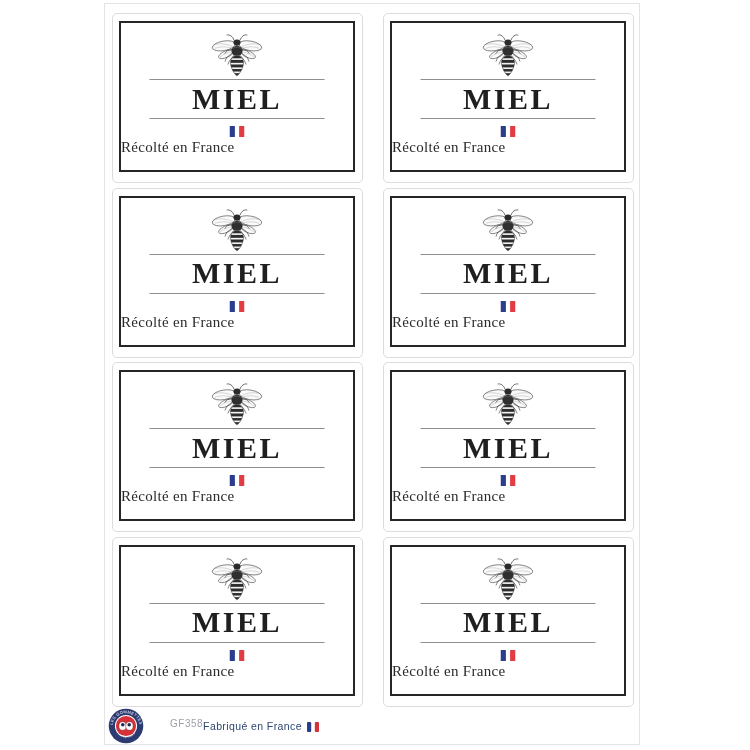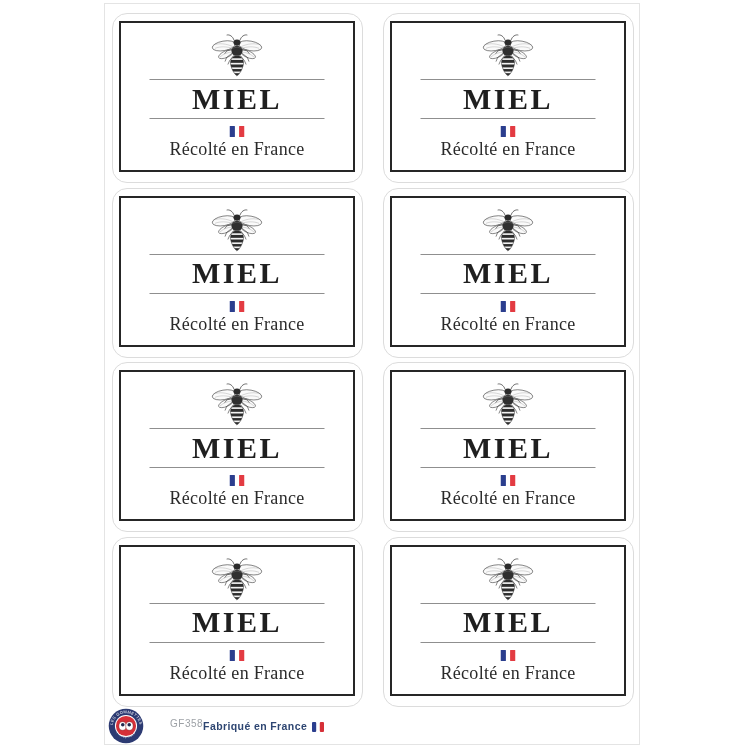--- a/index.html
+++ b/index.html
@@ -19,7 +19,7 @@
   }
   .sticker{
     position:relative;background:#fff;
-    border:1px solid var(--diecut-line,#dcdcdc);border-radius:15px;
+    border:1px solid var(--diecut-line,#dcdcdc);border-radius:5px;
     box-sizing:border-box;
   }
   .label-frame{

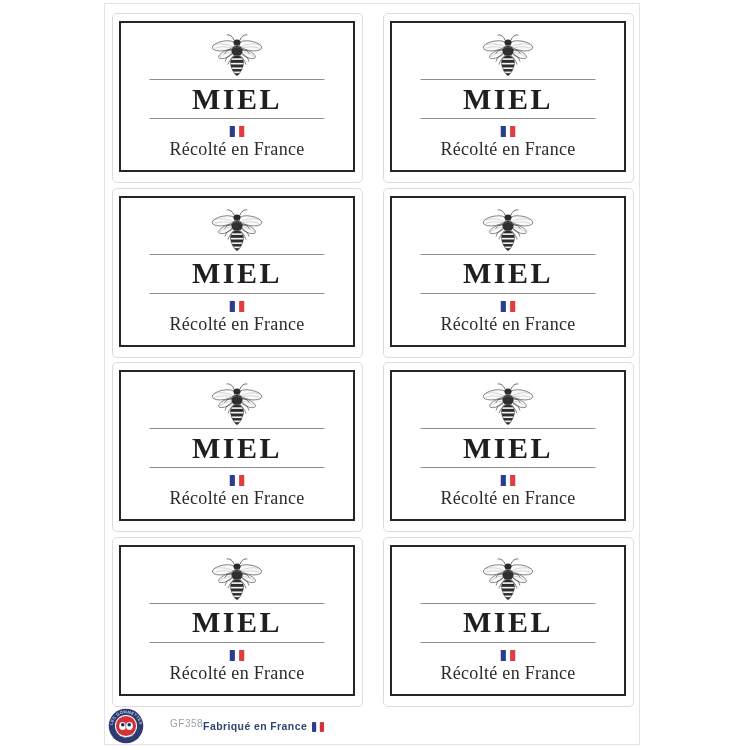--- a/index.html
+++ b/index.html
@@ -48,8 +48,8 @@
     width:15px;height:11px;
   }
   .origin{
-    position:absolute;top:116px;left:0;right:0;text-align:center;
-    font-family:"Liberation Serif", serif;font-size:18px;
+    position:absolute;top:116px;left:0;right:0;text-align:left;
+    font-family:"Liberation Serif", serif;font-size:15px;
     letter-spacing:0.3px;color:var(--origin-text,#2a2a2a);
   }
   .footer{

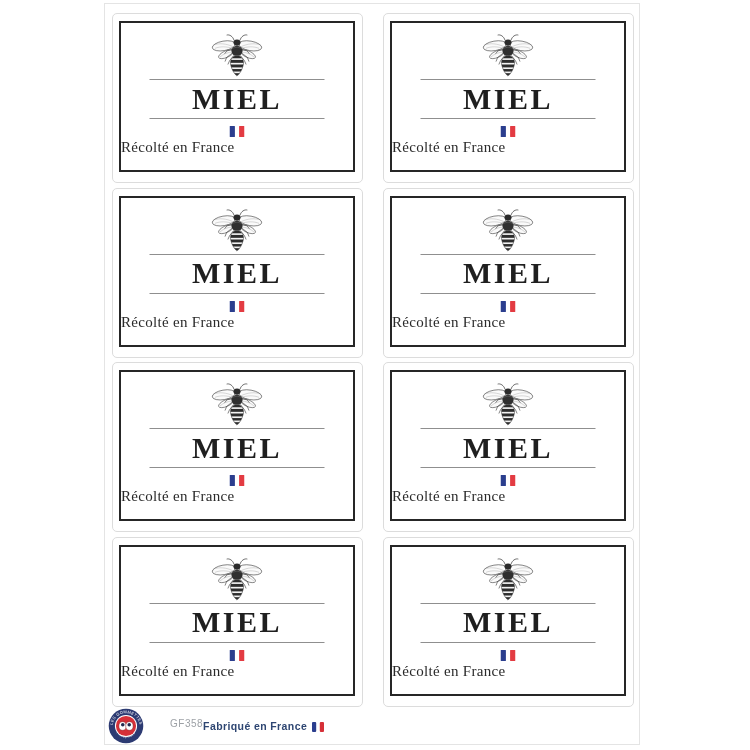--- a/index.html
+++ b/index.html
@@ -64,7 +64,7 @@
   }
   .made-in-row{display:flex;align-items:center;margin-top:2px;}
   .made-in{
-    font-size:10.5px;color:var(--footer-navy,#2e4672);font-weight:700;
+    font-size:10.5px;color:var(--footer-navy,#2e4672);font-weight:400;
     letter-spacing:0.4px;line-height:13px;
   }
   .footer-flag{width:12px;height:10px;margin-left:5px;display:block;}

